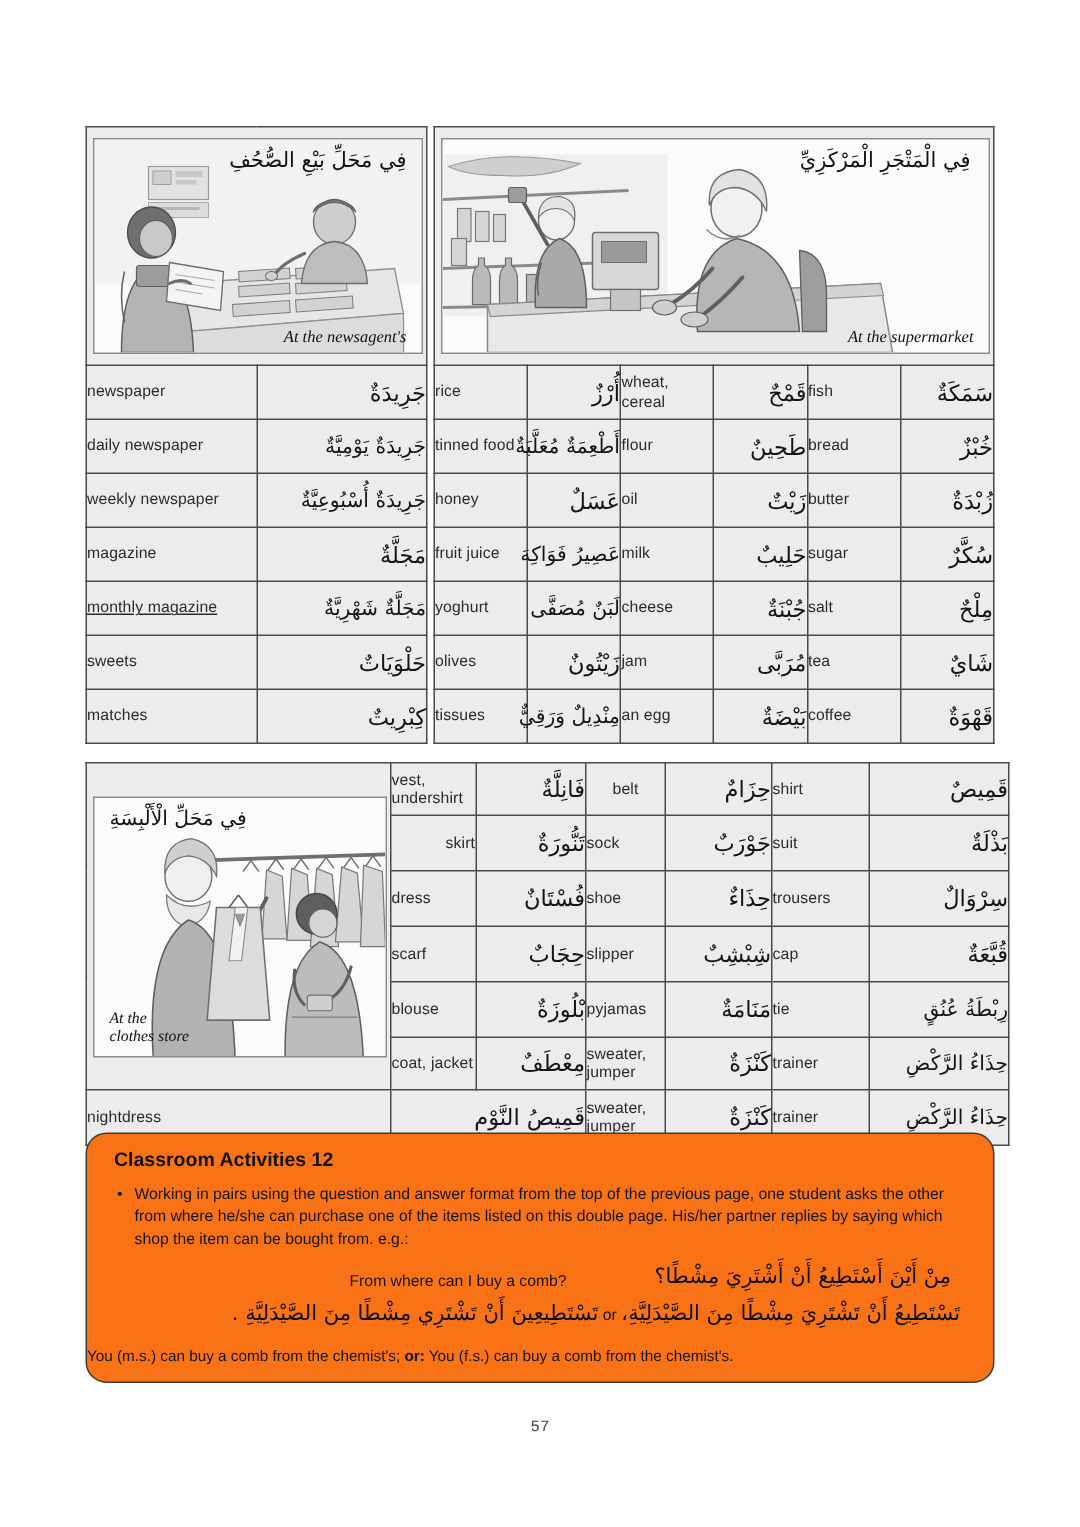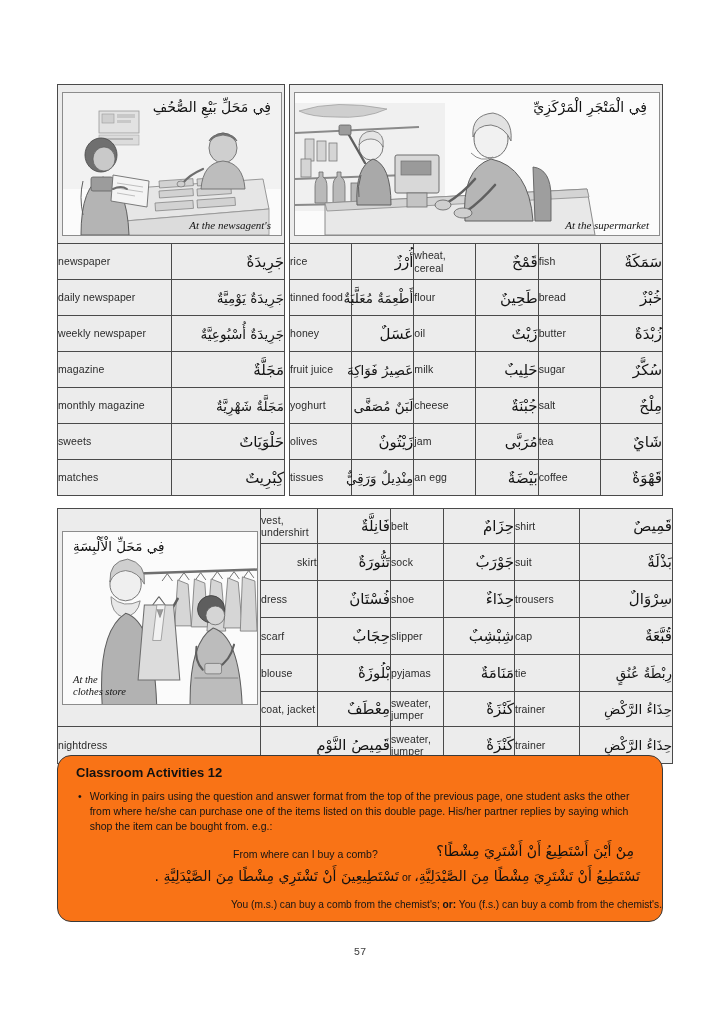--- a/index.html
+++ b/index.html
@@ -248,7 +248,7 @@
       <td class="ar">مَجَلَّةٌ</td>
     </tr>
     <tr>
-      <td class="en" style="height:35px;">monthly magazine</td>
+      <td class="en" style="height:35px;text-decoration:underline;">monthly magazine</td>
       <td class="ar ar-sm">مَجَلَّةٌ شَهْرِيَّةٌ</td>
     </tr>
     <tr>

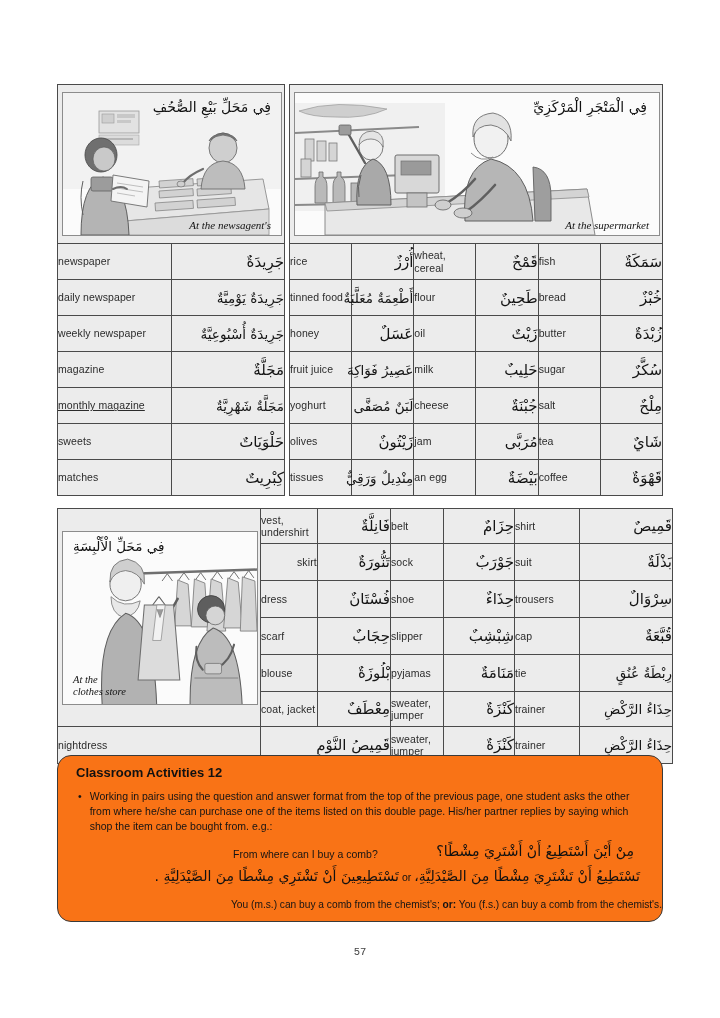--- a/index.html
+++ b/index.html
@@ -432,7 +432,7 @@
       </td>
       <td class="en" style="width:56px;height:34px;">vest, undershirt</td>
       <td class="ar" style="width:72px;">فَانِلَّةٌ</td>
-      <td class="en" style="width:52px;">belt</td>
+      <td class="en" style="width:52px;text-align:center;">belt</td>
       <td class="ar" style="width:70px;">حِزَامٌ</td>
       <td class="en" style="width:64px;">shirt</td>
       <td class="ar" style="width:92px;">قَمِيصٌ</td>

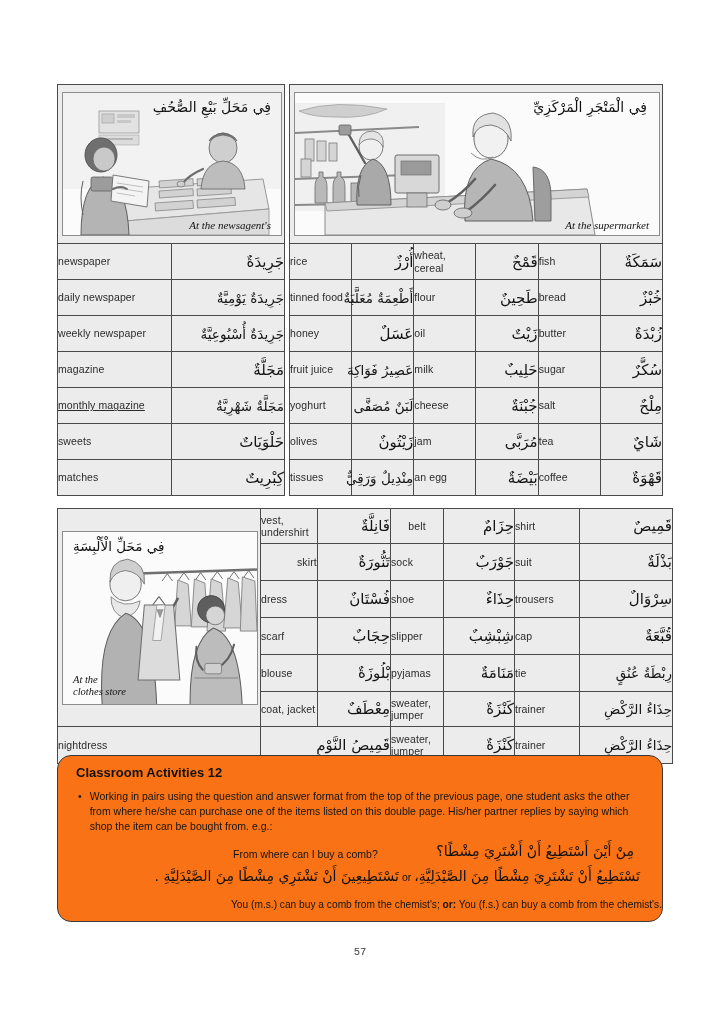--- a/index.html
+++ b/index.html
@@ -156,10 +156,9 @@
     position: absolute;
     left: 0; right: 0;
     top: 143px;
-    text-align: right;
+    text-align: left;
     font-size: 10.2px;
     color: #141414;
-    padding-left: 48px;
   }
   .act-a-en b { font-weight: bold; }
 

